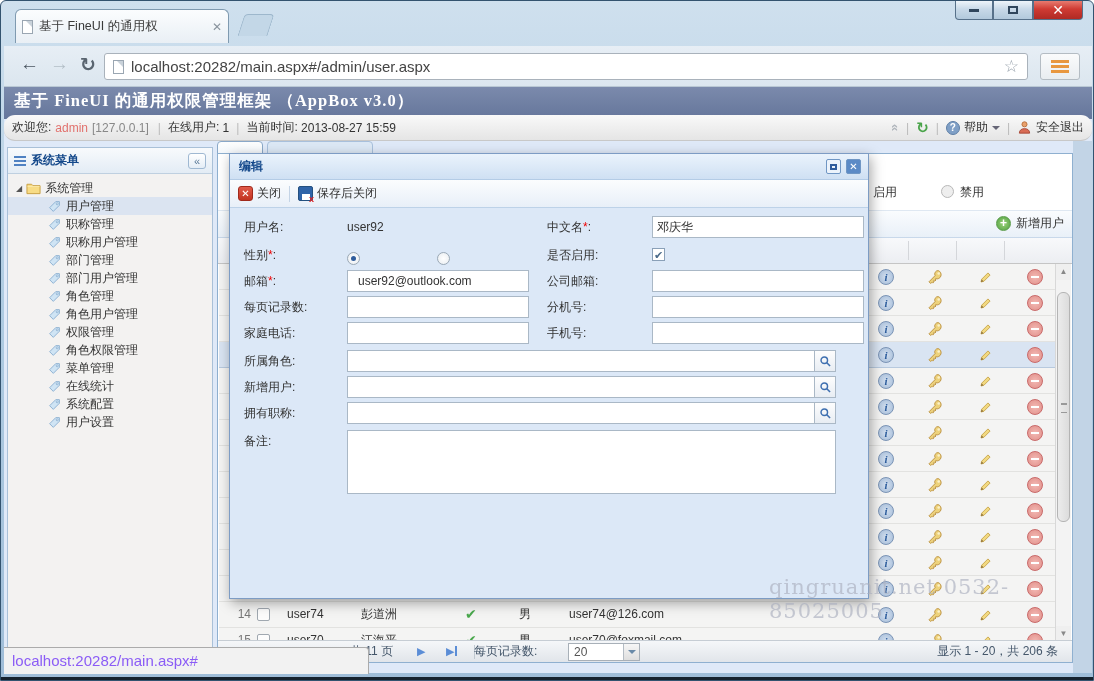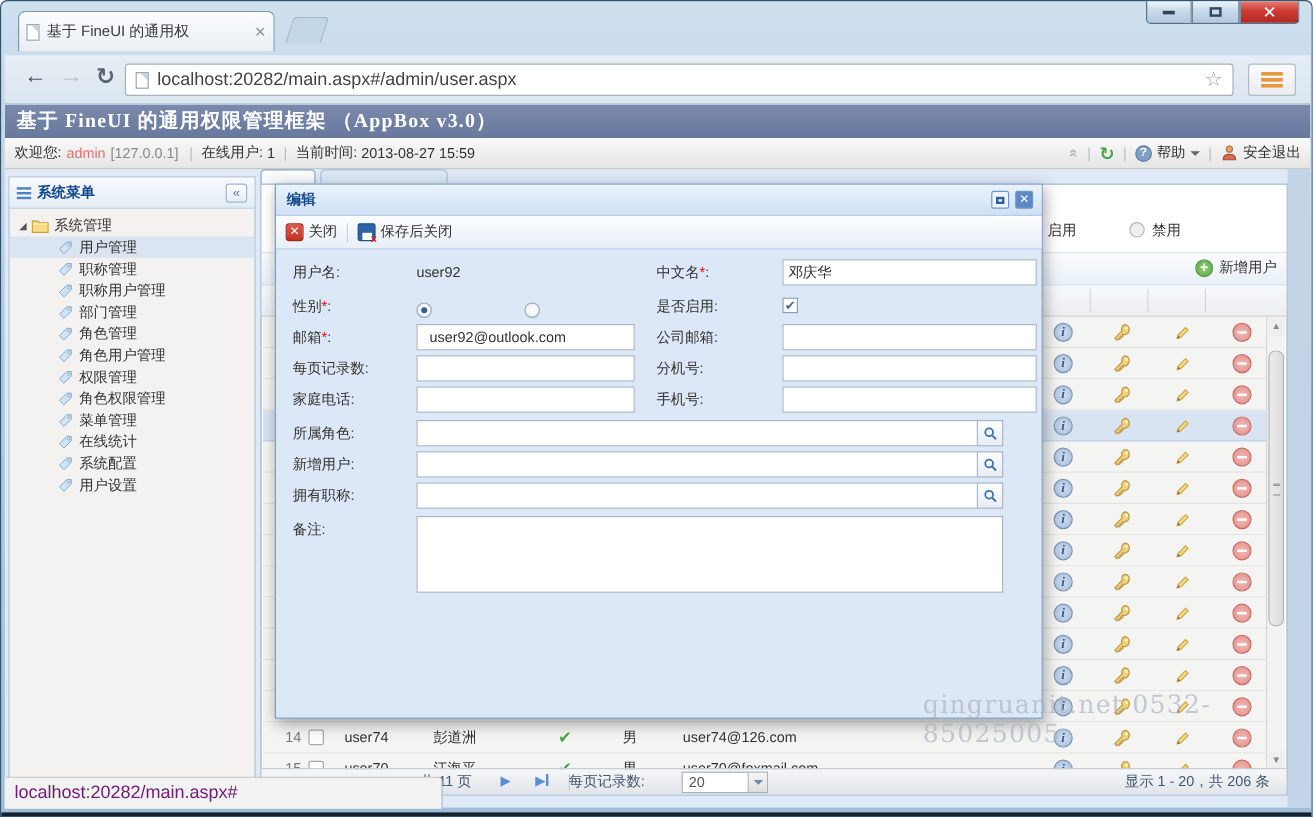--- a/index.html
+++ b/index.html
@@ -51,7 +51,7 @@
                font-family:"Liberation Serif","DejaVu Serif",serif; }
   .infobar { position:absolute; left:0; top:28px; width:100%; height:26px;
              background:linear-gradient(#f9f9f9,#e5e5e5); border-bottom:1px solid #c8c8c8;
-             display:flex; align-items:center; padding:0 8px; color:#333; }
+             display:flex; align-items:center; padding:0 8px; color:#333;border-radius:11px; }
   .infobar .sep { color:#bbb; margin:0 7px; }
   .info-user { color:#e2726e; margin:0 4px; }
   .info-ip { color:#888; margin-right:2px; }

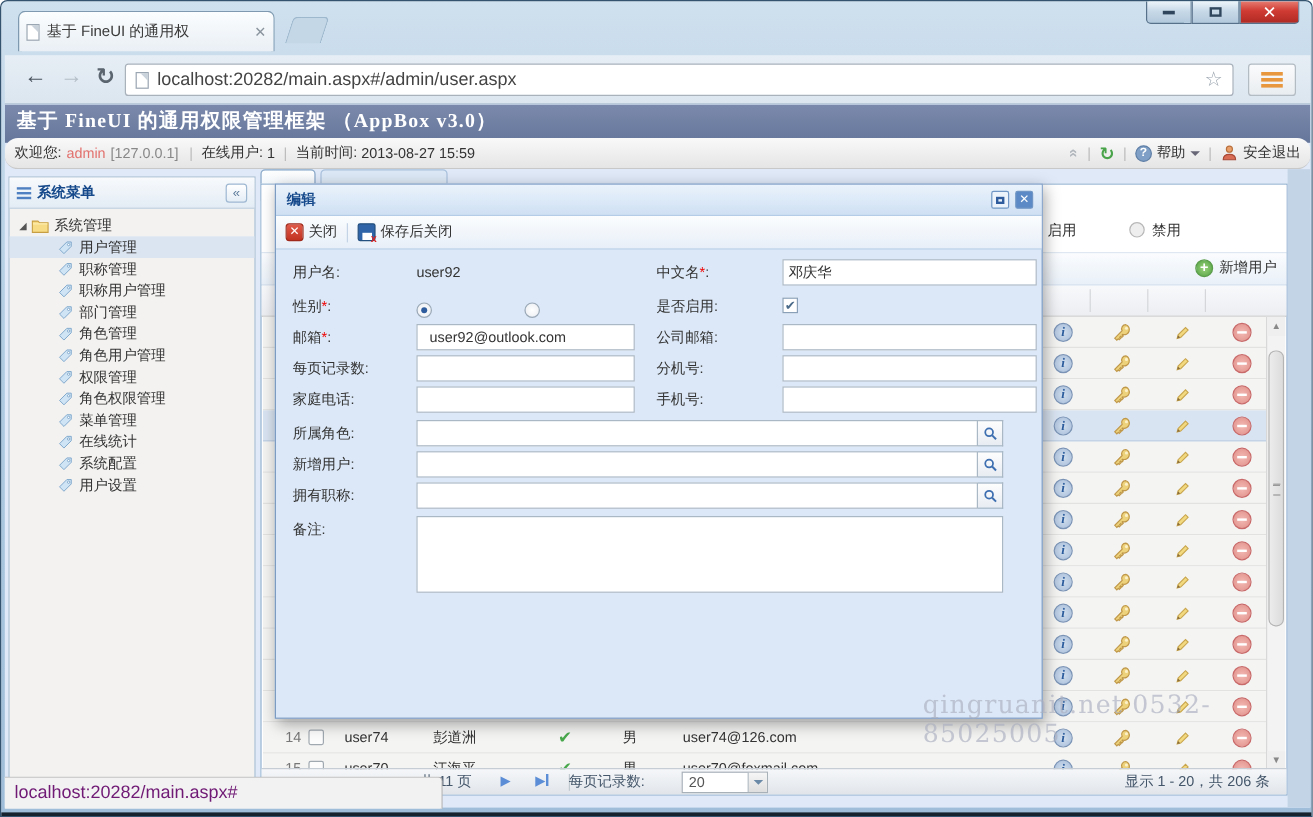--- a/index.html
+++ b/index.html
@@ -320,6 +320,15 @@
             <span>部门管理</span>
           </div>
 
+          <div class="titem">
+            <span class="ticon">
+              <svg width="13" height="13" viewBox="0 0 16 16">
+                <path fill="#cfe4f4" stroke="#7fa8cc" d="M2 9.5L9.5 2H14v4.5L6.5 14z"></path>
+                <circle cx="11.3" cy="4.7" r="1.2" fill="#fff" stroke="#7fa8cc"></circle>
+              </svg>
+            </span>
+            <span>部门用户管理</span>
+          </div>
 
           <div class="titem">
             <span class="ticon">

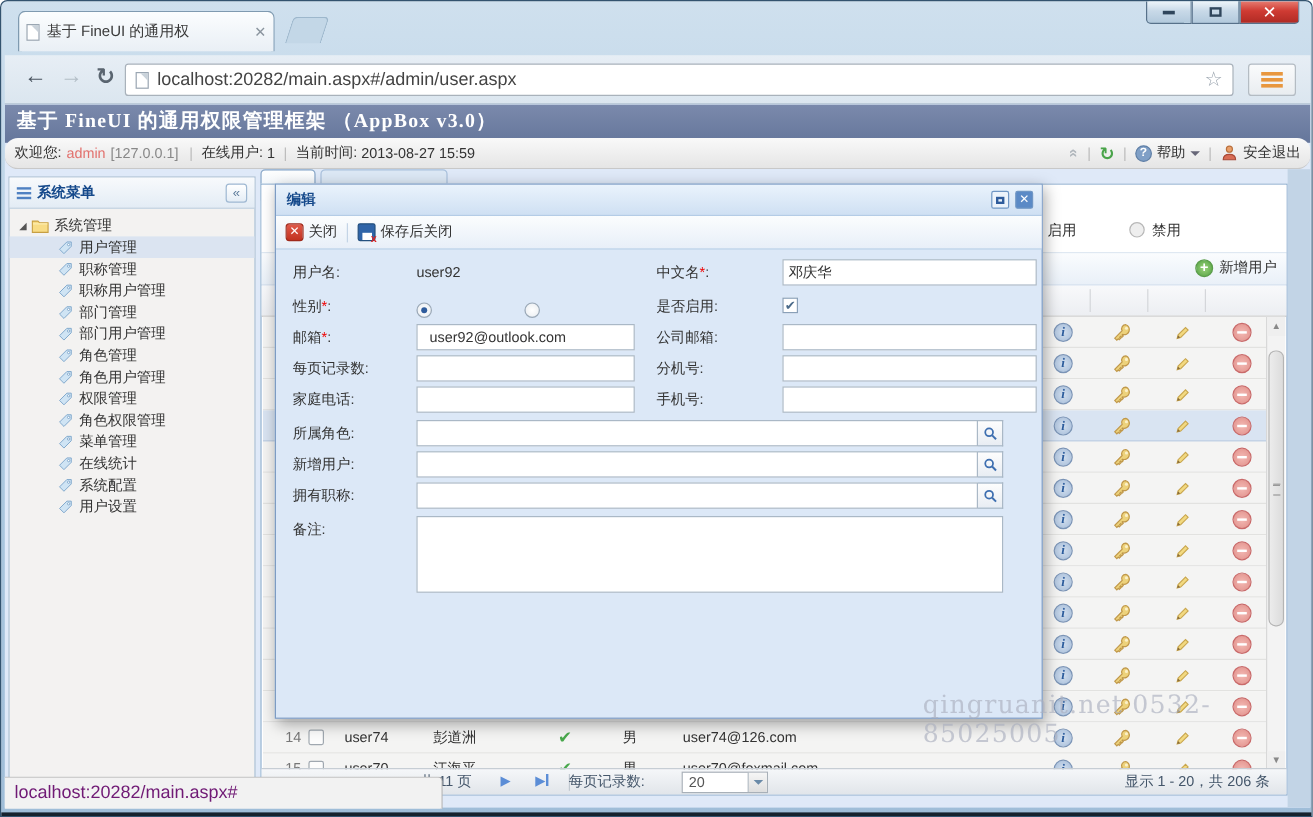--- a/index.html
+++ b/index.html
@@ -181,7 +181,7 @@
   
   .statusbubble { position:absolute; left:3px; top:646px; width:365px; height:27px; z-index:60;
                   background:#f2f2f2; border:1px solid #ababab; border-left:none; border-bottom:none;
-                  border-top-right-radius:4px; color:#701a75; font-size:15px; line-height:26px; padding-left:8px; }
+                  border-top-right-radius:4px; color:#8b5cf6; font-size:15px; line-height:26px; padding-left:8px; }
   .watermark { position:absolute; left:768px; top:574px; z-index:70; color:rgba(170,175,190,.65);
                font:21px "DejaVu Serif","Liberation Serif",serif; letter-spacing:1px; pointer-events:none; }
   .gutter { position:absolute; left:1069px; top:54px; width:19px; height:532px; background:#c2d4e6; }

